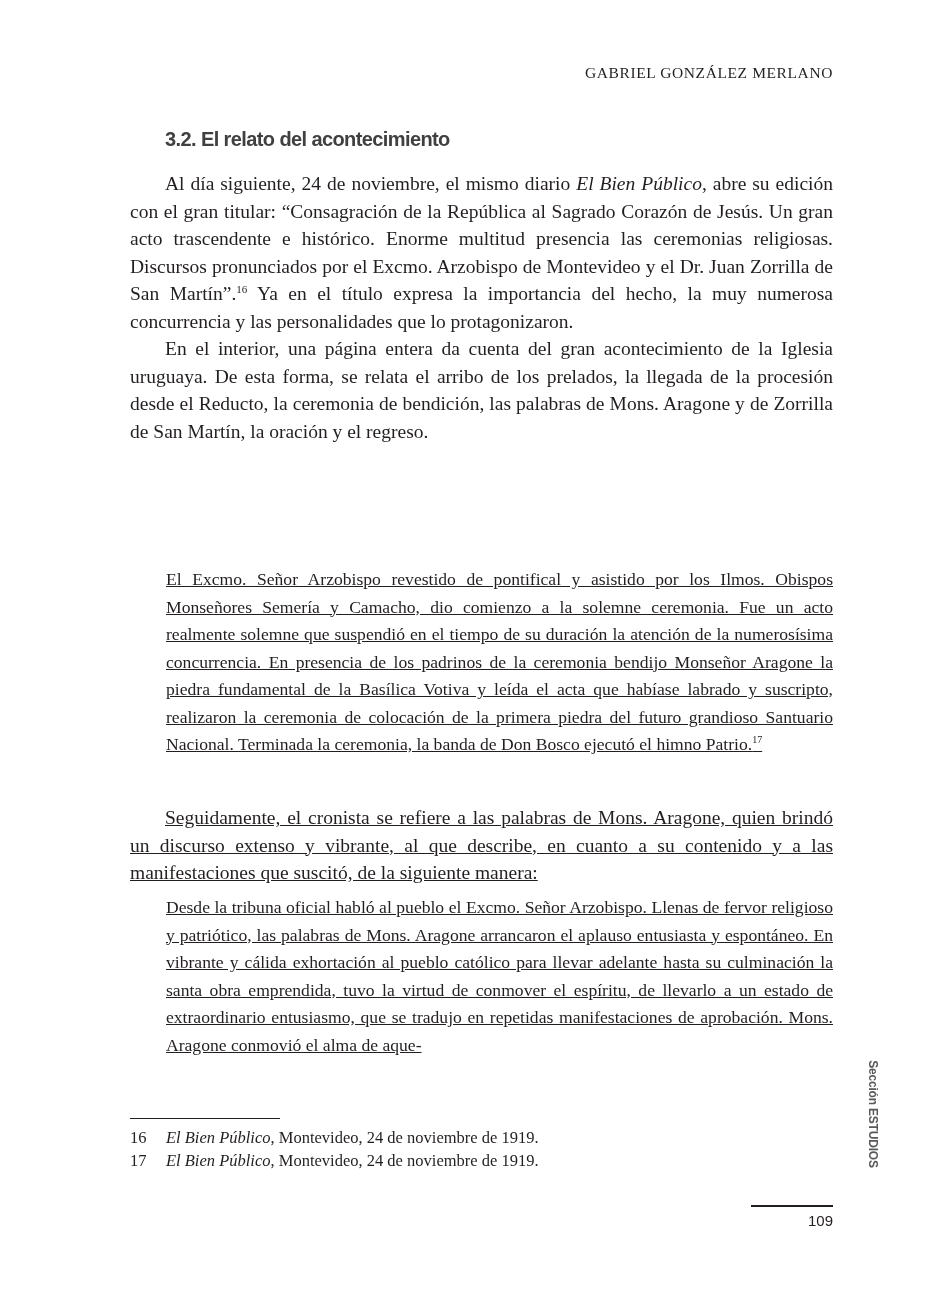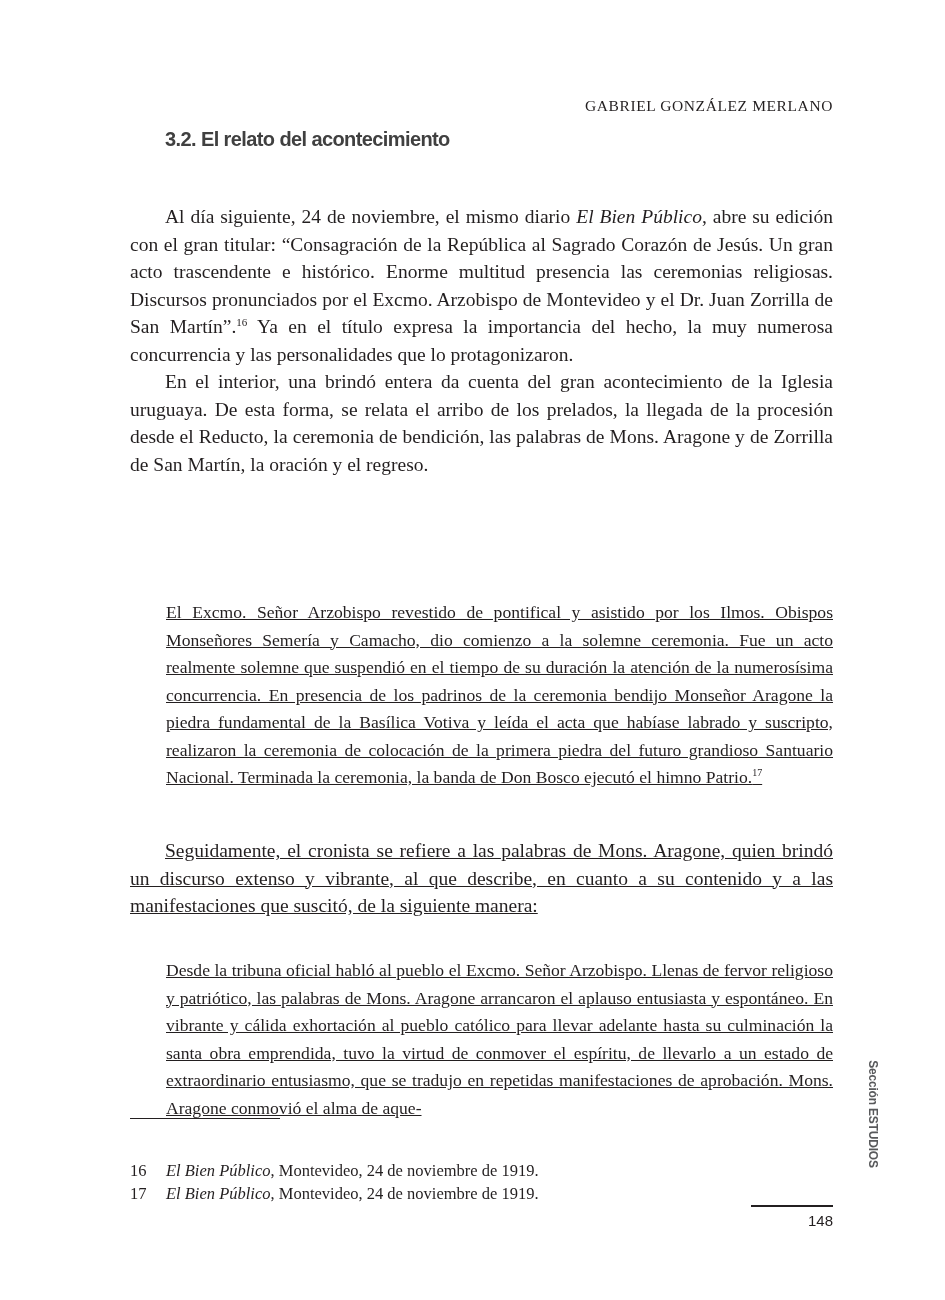--- a/index.html
+++ b/index.html
@@ -4,7 +4,7 @@
   <style>
     html, body { margin: 0; padding: 0; background: #ffffff; }
     body { width: 945px; height: 1300px; position: relative; overflow: hidden; color: #231f20; }
-    .serif { font-family: "Liberation Serif", "DejaVu Serif", serif; margin-top: 33px; }
+    .serif { font-family: "Liberation Serif", "DejaVu Serif", serif; }
     .sans { font-family: "Liberation Sans", "DejaVu Sans", sans-serif; }
 
     .running-head {

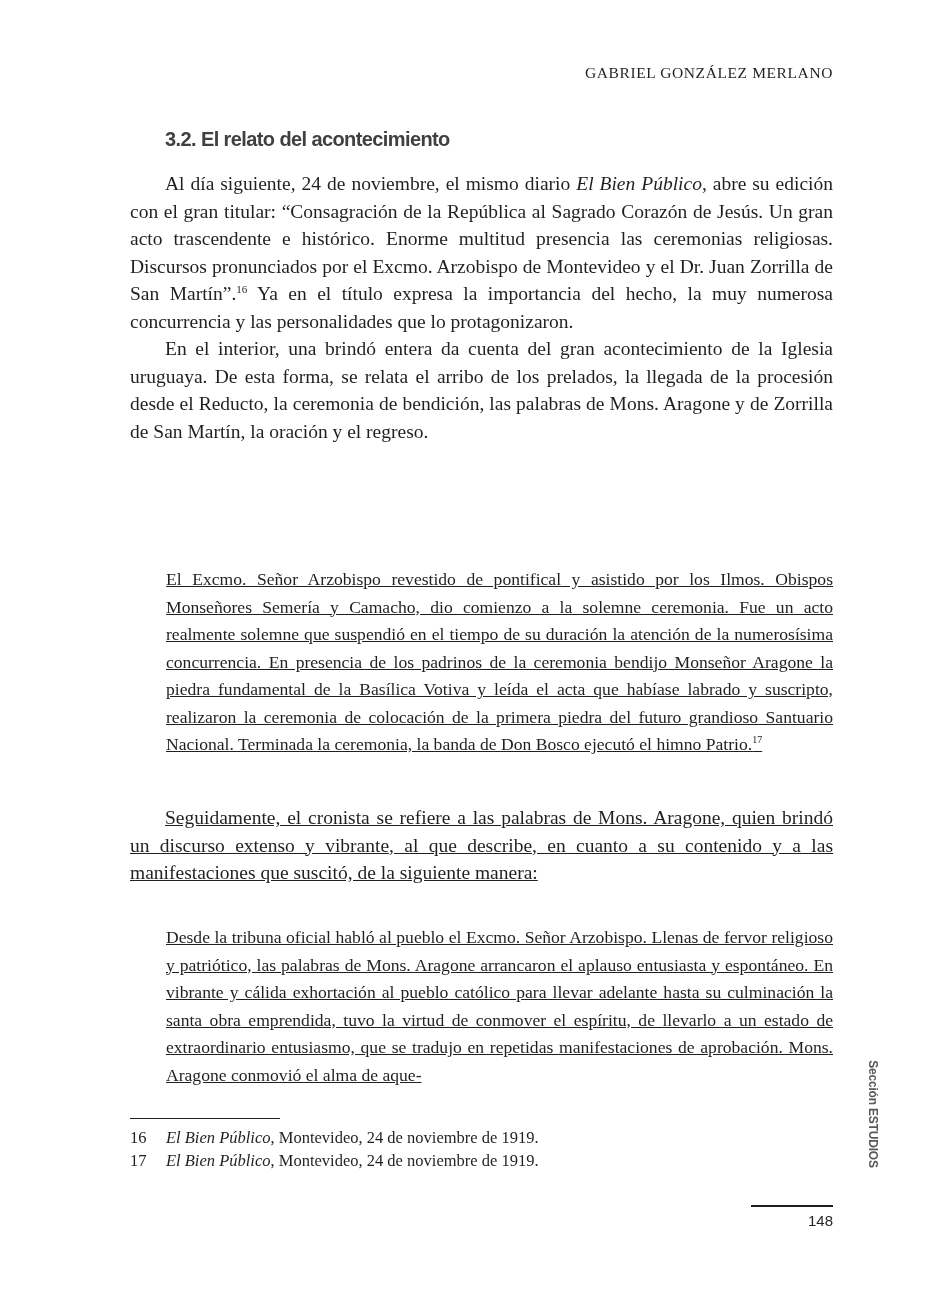--- a/index.html
+++ b/index.html
@@ -59,7 +59,7 @@
 
 <div class="body serif p-block1">
   <p><span>Al día siguiente, 24 de noviembre, el mismo diario </span><i>El Bien Público</i><span>, abre su edición con el gran titular: “Consagración de la República al Sagrado Corazón de Jesús. Un gran acto trascendente e histórico. Enorme multitud presencia las ceremonias religiosas. Discursos pronunciados por el Excmo. Arzobispo de Montevideo y el Dr. Juan Zorrilla de San Martín”.</span><sup>16</sup><span> Ya en el título expresa la importancia del hecho, la muy numerosa concurrencia y las personalidades que lo protagonizaron.</span></p>
-  <p>En el interior, una brindó entera da cuenta del gran acontecimiento de la Iglesia uruguaya. De esta forma, se relata el arribo de los prelados, la llegada de la procesión desde el Reducto, la ceremonia de bendición, las palabras de Mons. Aragone y de Zorrilla de San Martín, la oración y el regreso.</p>
+  <p>En el interior, una página entera da cuenta del gran acontecimiento de la Iglesia uruguaya. De esta forma, se relata el arribo de los prelados, la llegada de la procesión desde el Reducto, la ceremonia de bendición, las palabras de Mons. Aragone y de Zorrilla de San Martín, la oración y el regreso.</p>
 </div>
 
 <div class="quote serif quote1">

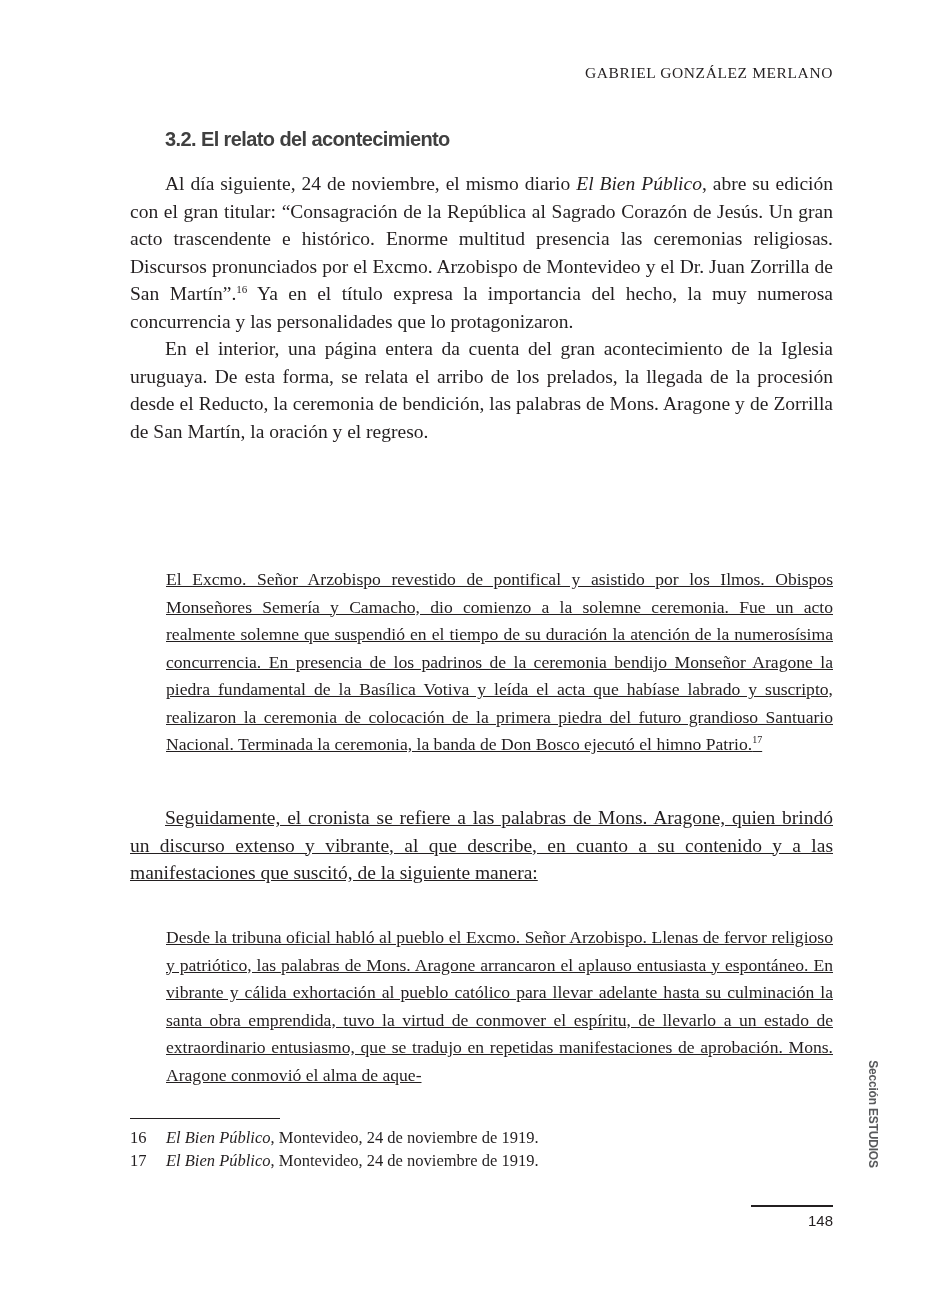--- a/index.html
+++ b/index.html
@@ -31,7 +31,7 @@
     .quote sup { font-size: 10px; line-height: 0; vertical-align: 7px; }
     .quote1 { top: 566px; }
     .p-block2 { top: 804px; text-decoration: underline; }
-    .quote2 { top: 924px; }
+    .quote2 { top: 894px; }
 
     .fn-rule { position: absolute; top: 1118px; left: 130px; width: 150px; height: 1px; background: #231f20; }
     .footnotes { position: absolute; top: 1126px; left: 130px; font-size: 16.5px; line-height: 23px; }

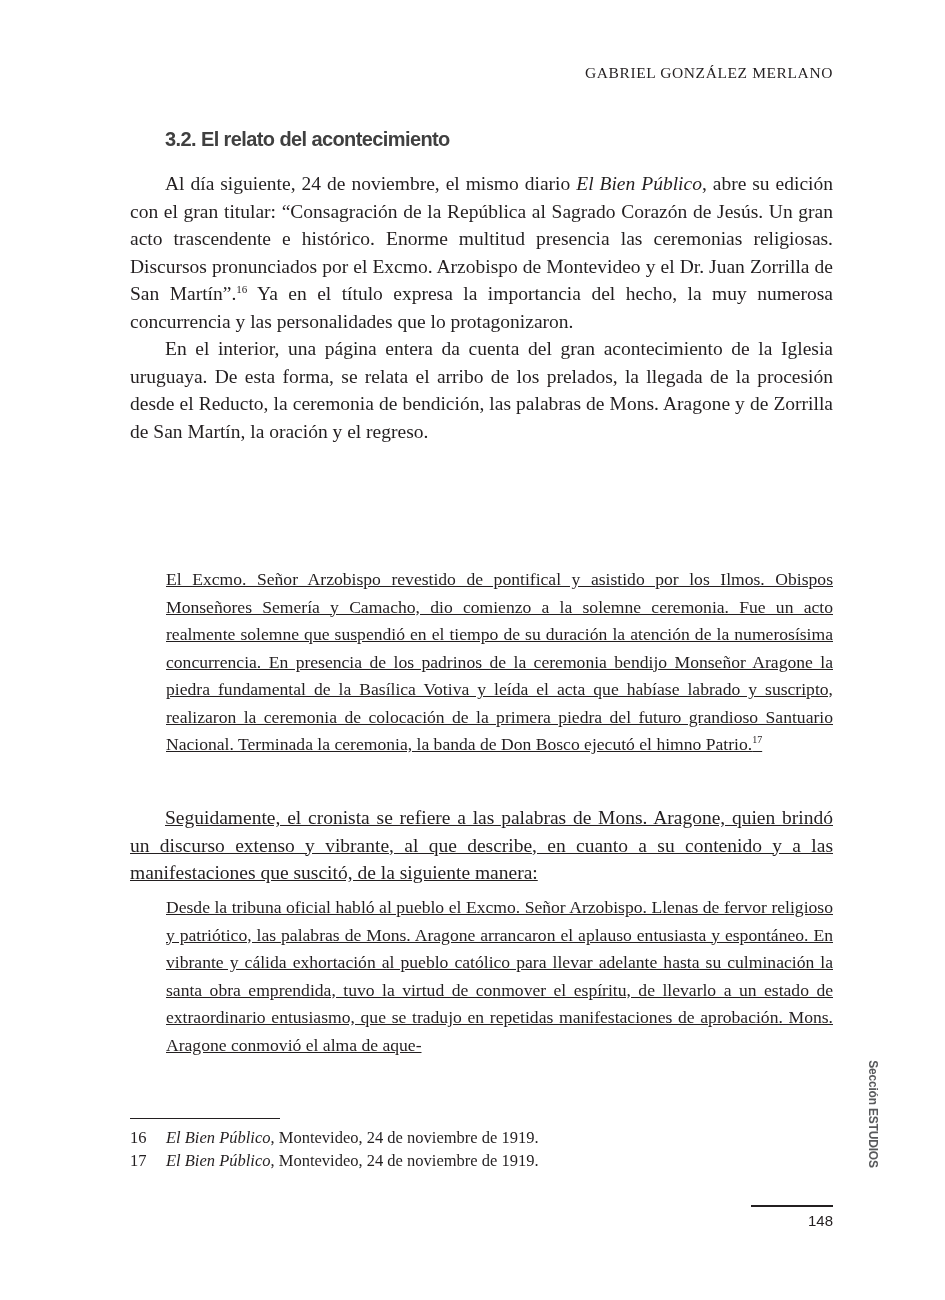--- a/index.html
+++ b/index.html
@@ -91,6 +91,6 @@
 </div>
 
 <div class="page-rule"></div>
-<div class="page-number sans">148</div>
+<div class="page-number sans">109</div>
 
 </body></html>

